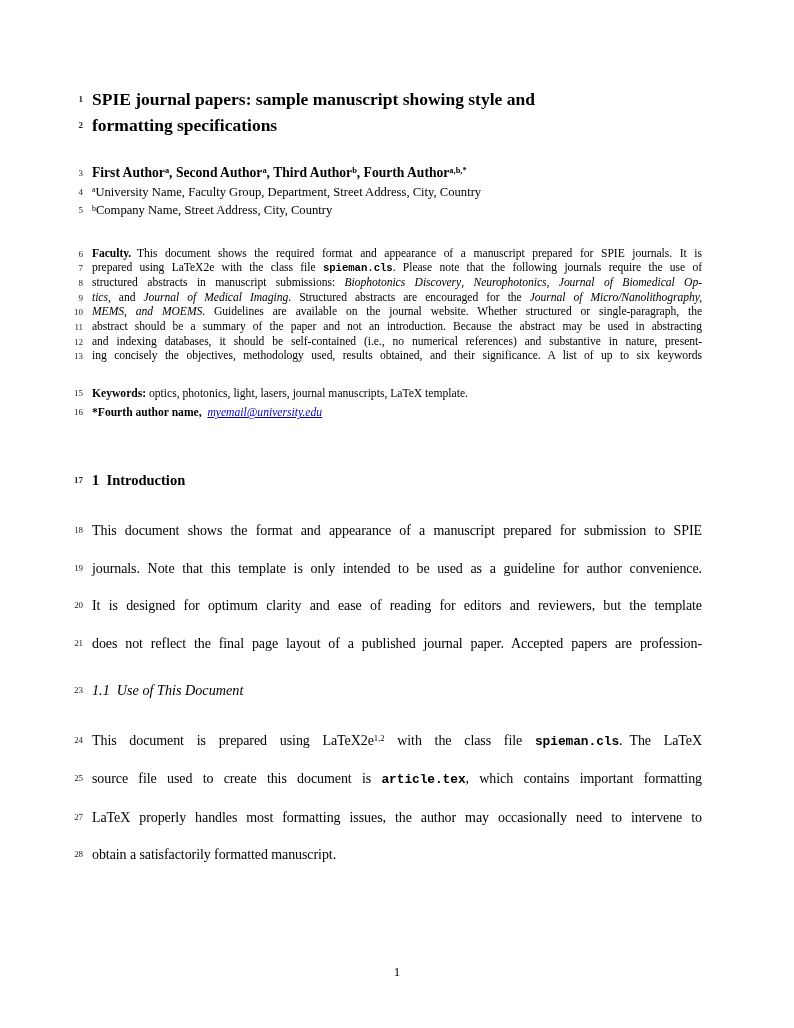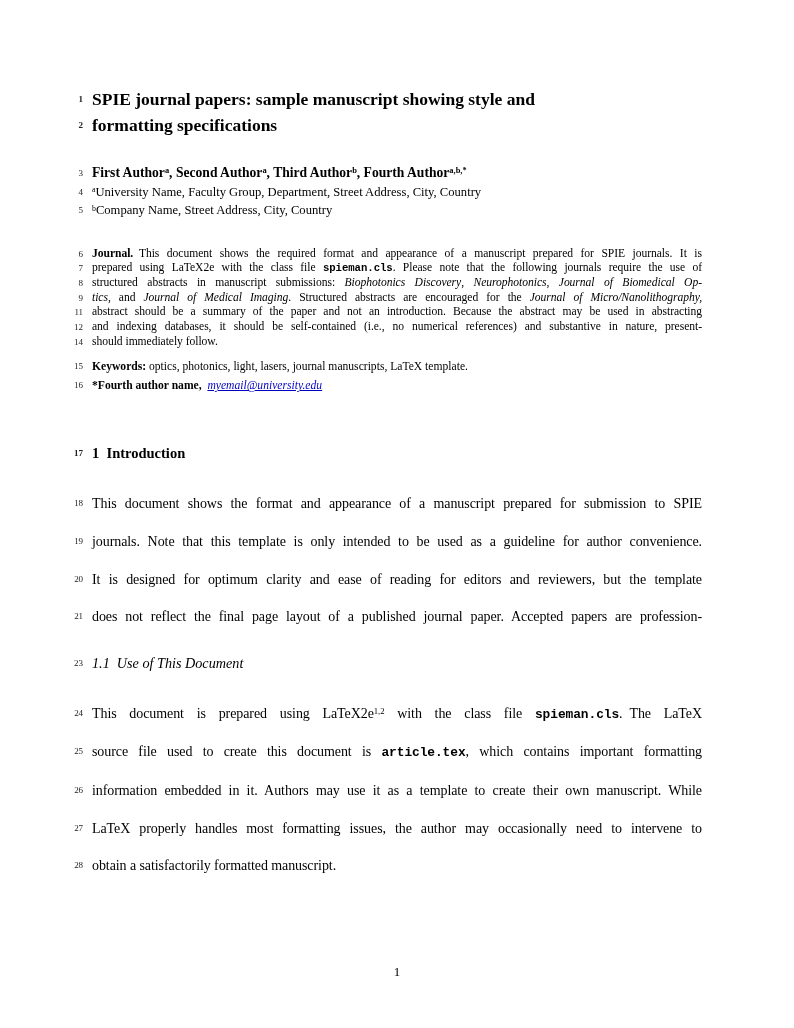--- a/index.html
+++ b/index.html
@@ -73,7 +73,7 @@
   <section class="blk b-abstract">
       <div class="line">
         <span class="ln">6</span>
-        <span class="content"><span class="sg b">Journal.</span><span class="sg"> This document shows the required format and appearance of a manuscript prepared for SPIE journals. It is</span></span>
+        <span class="content"><span class="sg b">Faculty.</span><span class="sg"> This document shows the required format and appearance of a manuscript prepared for SPIE journals. It is</span></span>
       </div>
       <div class="line">
         <span class="ln">7</span>

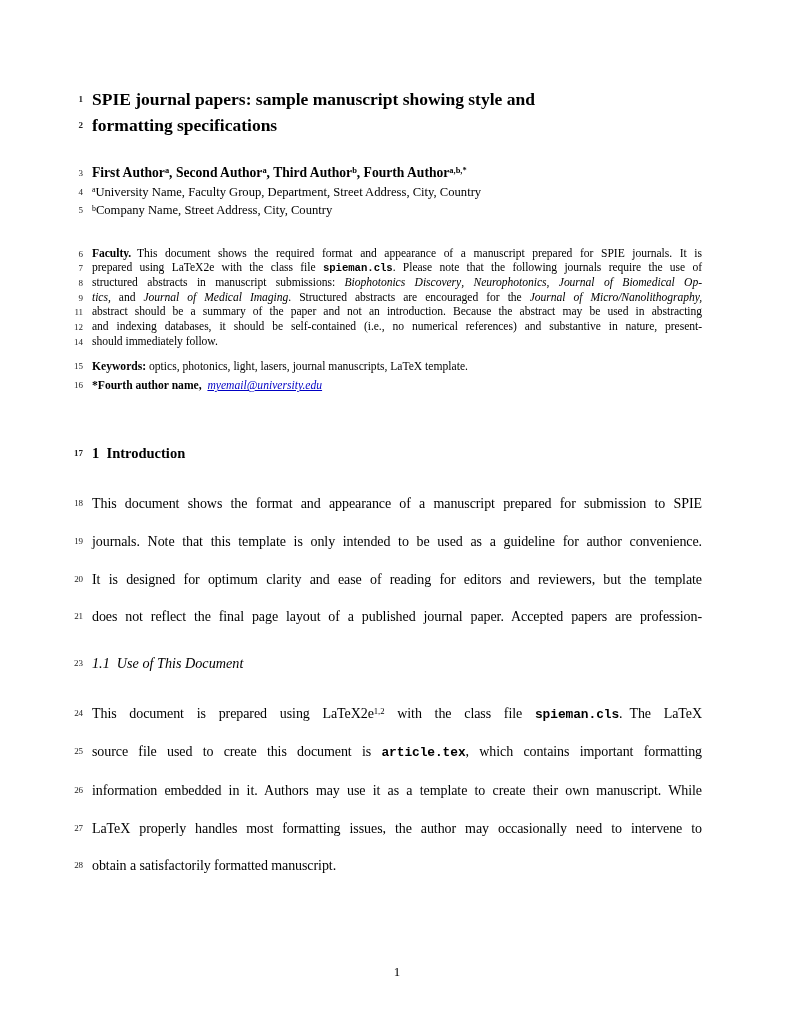--- a/index.html
+++ b/index.html
@@ -88,6 +88,10 @@
         <span class="content"><span class="sg i">tics,</span><span class="sg"> and </span><span class="sg i">Journal of Medical Imaging</span><span class="sg">. Structured abstracts are encouraged for the </span><span class="sg i">Journal of Micro/Nanolithography,</span></span>
       </div>
       <div class="line">
+        <span class="ln">10</span>
+        <span class="content"><span class="sg i">MEMS, and MOEMS</span><span class="sg">. Guidelines are available on the journal website. Whether structured or single-paragraph, the</span></span>
+      </div>
+      <div class="line">
         <span class="ln">11</span>
         <span class="content"><span class="sg">abstract should be a summary of the paper and not an introduction. Because the abstract may be used in abstracting</span></span>
       </div>

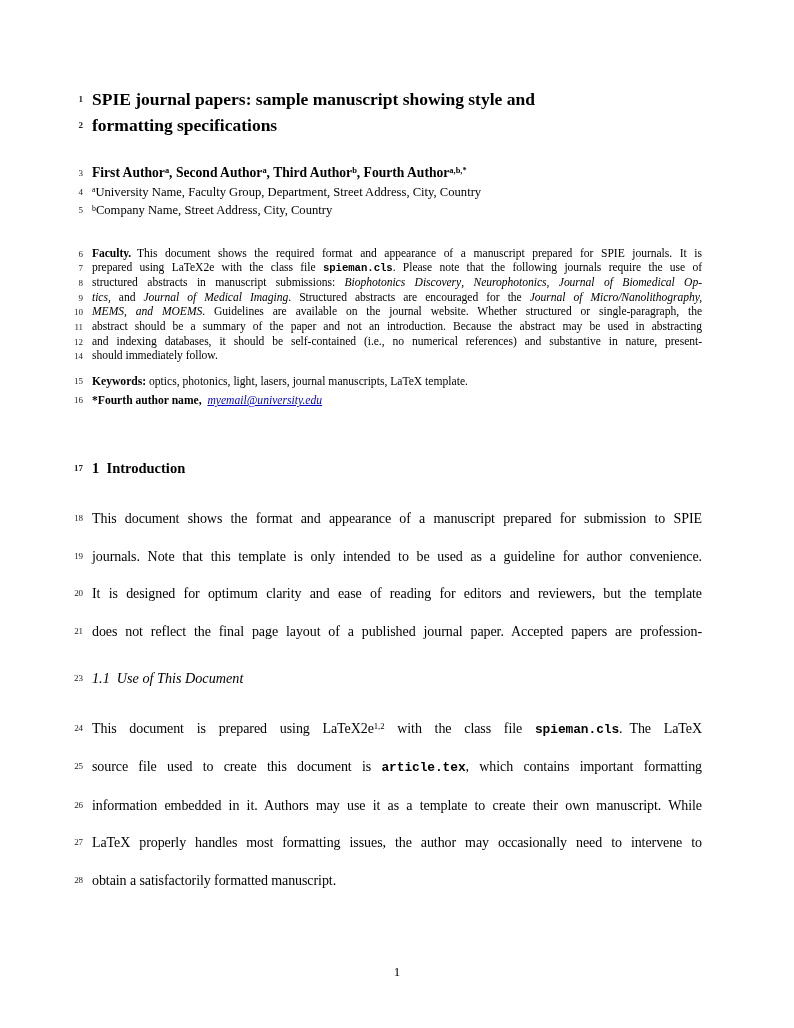--- a/index.html
+++ b/index.html
@@ -99,6 +99,10 @@
         <span class="ln">12</span>
         <span class="content"><span class="sg">and indexing databases, it should be self-contained (i.e., no numerical references) and substantive in nature, present-</span></span>
       </div>
+      <div class="line">
+        <span class="ln">13</span>
+        <span class="content"><span class="sg">ing concisely the objectives, methodology used, results obtained, and their significance. A list of up to six keywords</span></span>
+      </div>
       <div class="line last">
         <span class="ln">14</span>
         <span class="content"><span class="sg">should immediately follow.</span></span>

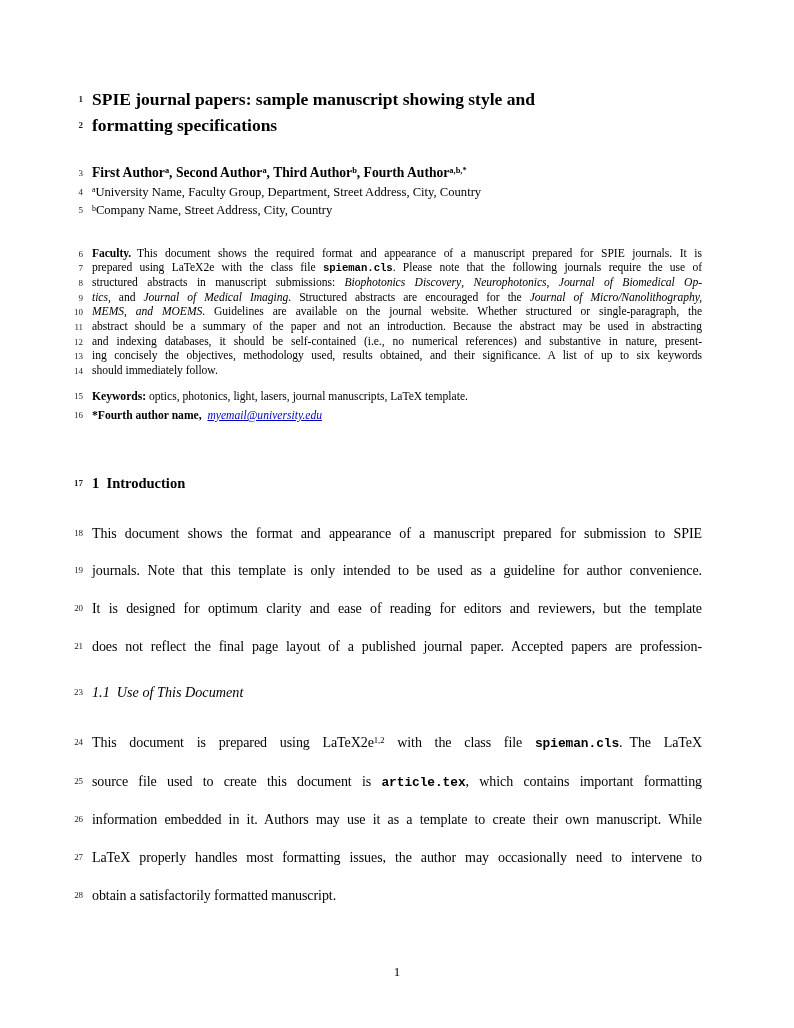--- a/index.html
+++ b/index.html
@@ -103,10 +103,6 @@
         <span class="ln">13</span>
         <span class="content"><span class="sg">ing concisely the objectives, methodology used, results obtained, and their significance. A list of up to six keywords</span></span>
       </div>
-      <div class="line last">
-        <span class="ln">14</span>
-        <span class="content"><span class="sg">should immediately follow.</span></span>
-      </div>
     </section>
   <section class="blk b-keywords">
       <div class="line last">

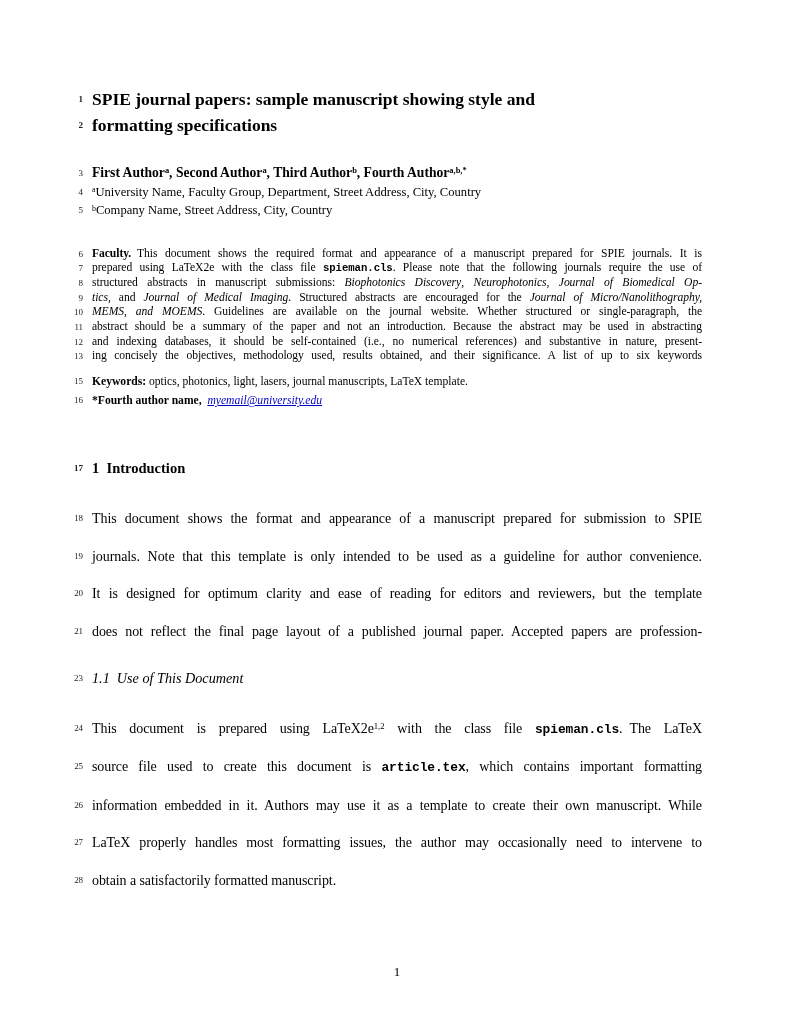--- a/index.html
+++ b/index.html
@@ -31,7 +31,7 @@
   .b-authors    { margin-top:26px; font-size:12.6px; line-height:18.5px; }
   .b-authors .names { font-size:13.6px; }
   .b-abstract   { margin-top:27px; font-size:11.6px; line-height:14.7px; letter-spacing:-0.05px; }
-  .b-keywords   { margin-top:10px; font-size:11.6px; line-height:15px; }
+  .b-keywords   { margin-top:22px; font-size:11.6px; line-height:15px; }
   .b-contact    { margin-top:4px; font-size:11.6px; line-height:15px; }
   .b-section    { margin-top:50px; font-size:14.5px; line-height:20px; font-weight:700; }
   .b-subsection { margin-top:17px; font-size:14.2px; line-height:20px; }

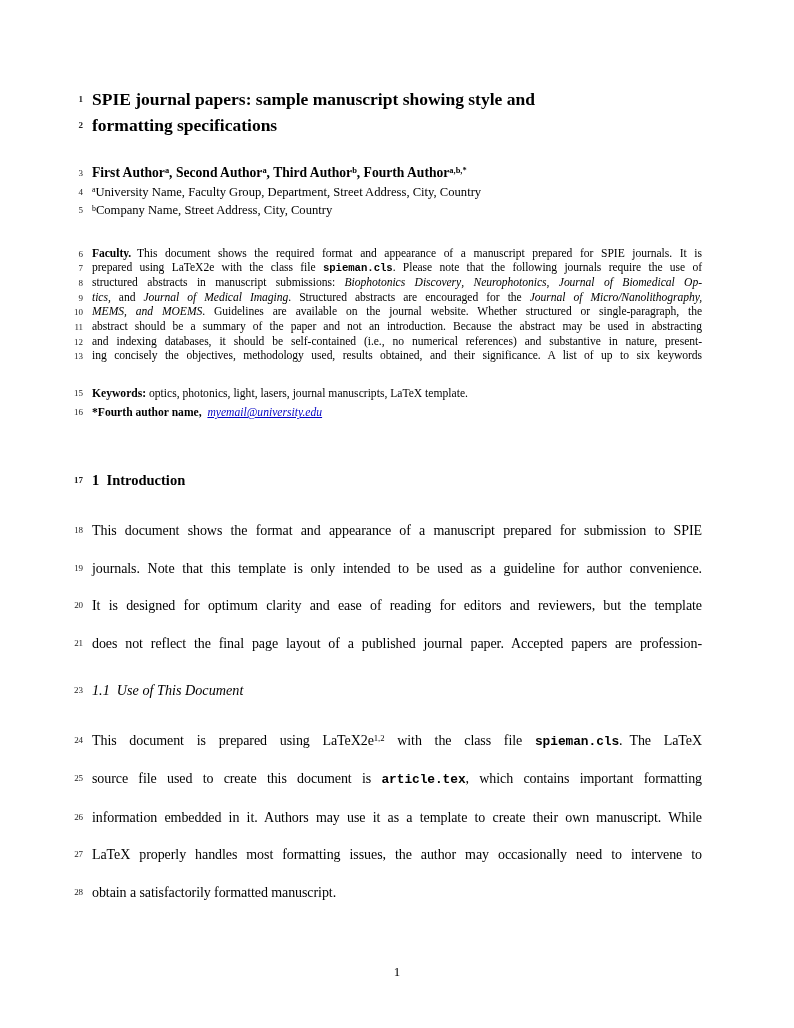--- a/index.html
+++ b/index.html
@@ -156,10 +156,6 @@
         <span class="content"><span class="sg">source file used to create this document is </span><span class="sg m">article.tex</span><span class="sg">, which contains important formatting</span></span>
       </div>
       <div class="line">
-        <span class="ln">26</span>
-        <span class="content"><span class="sg">information embedded in it. Authors may use it as a template to create their own manuscript. While</span></span>
-      </div>
-      <div class="line">
         <span class="ln">27</span>
         <span class="content"><span class="sg">LaTeX properly handles most formatting issues, the author may occasionally need to intervene to</span></span>
       </div>

